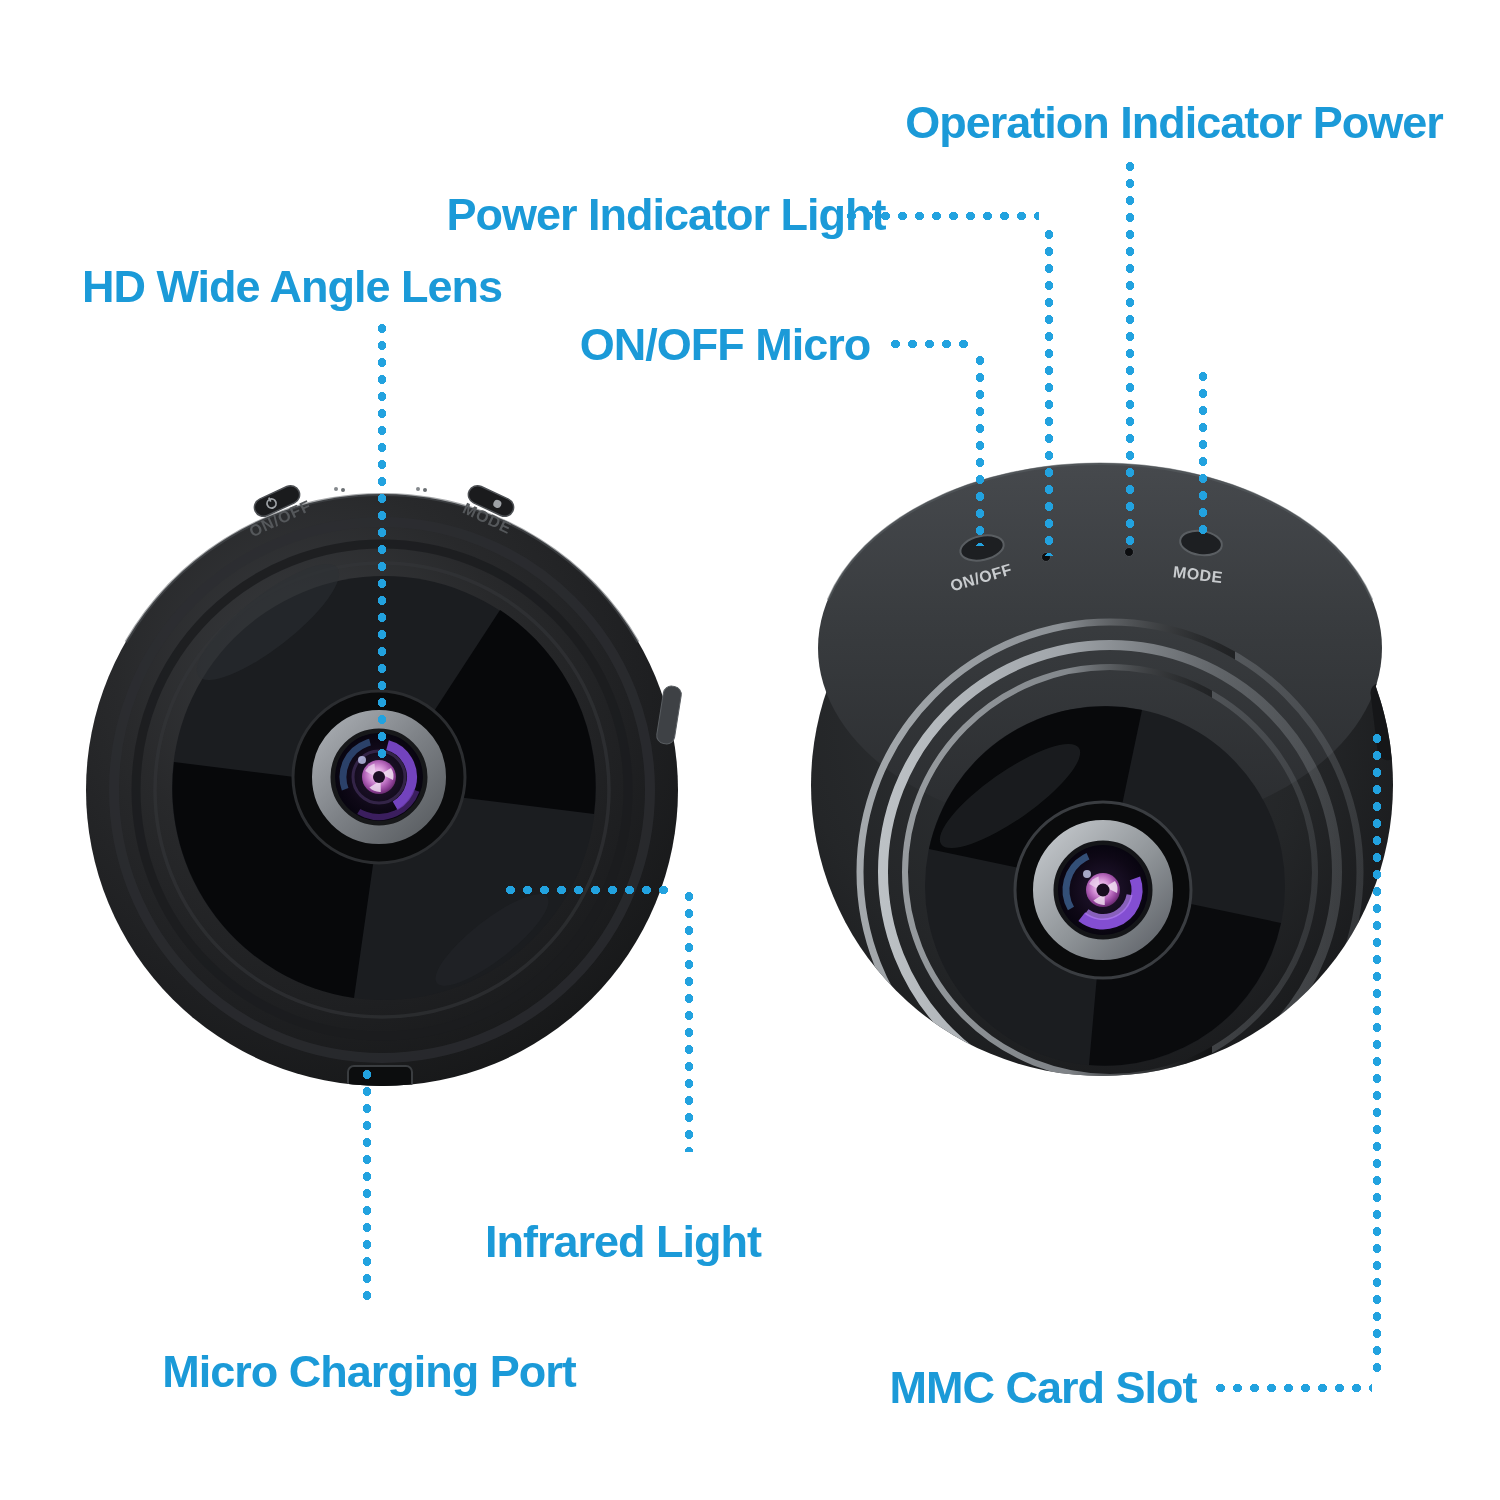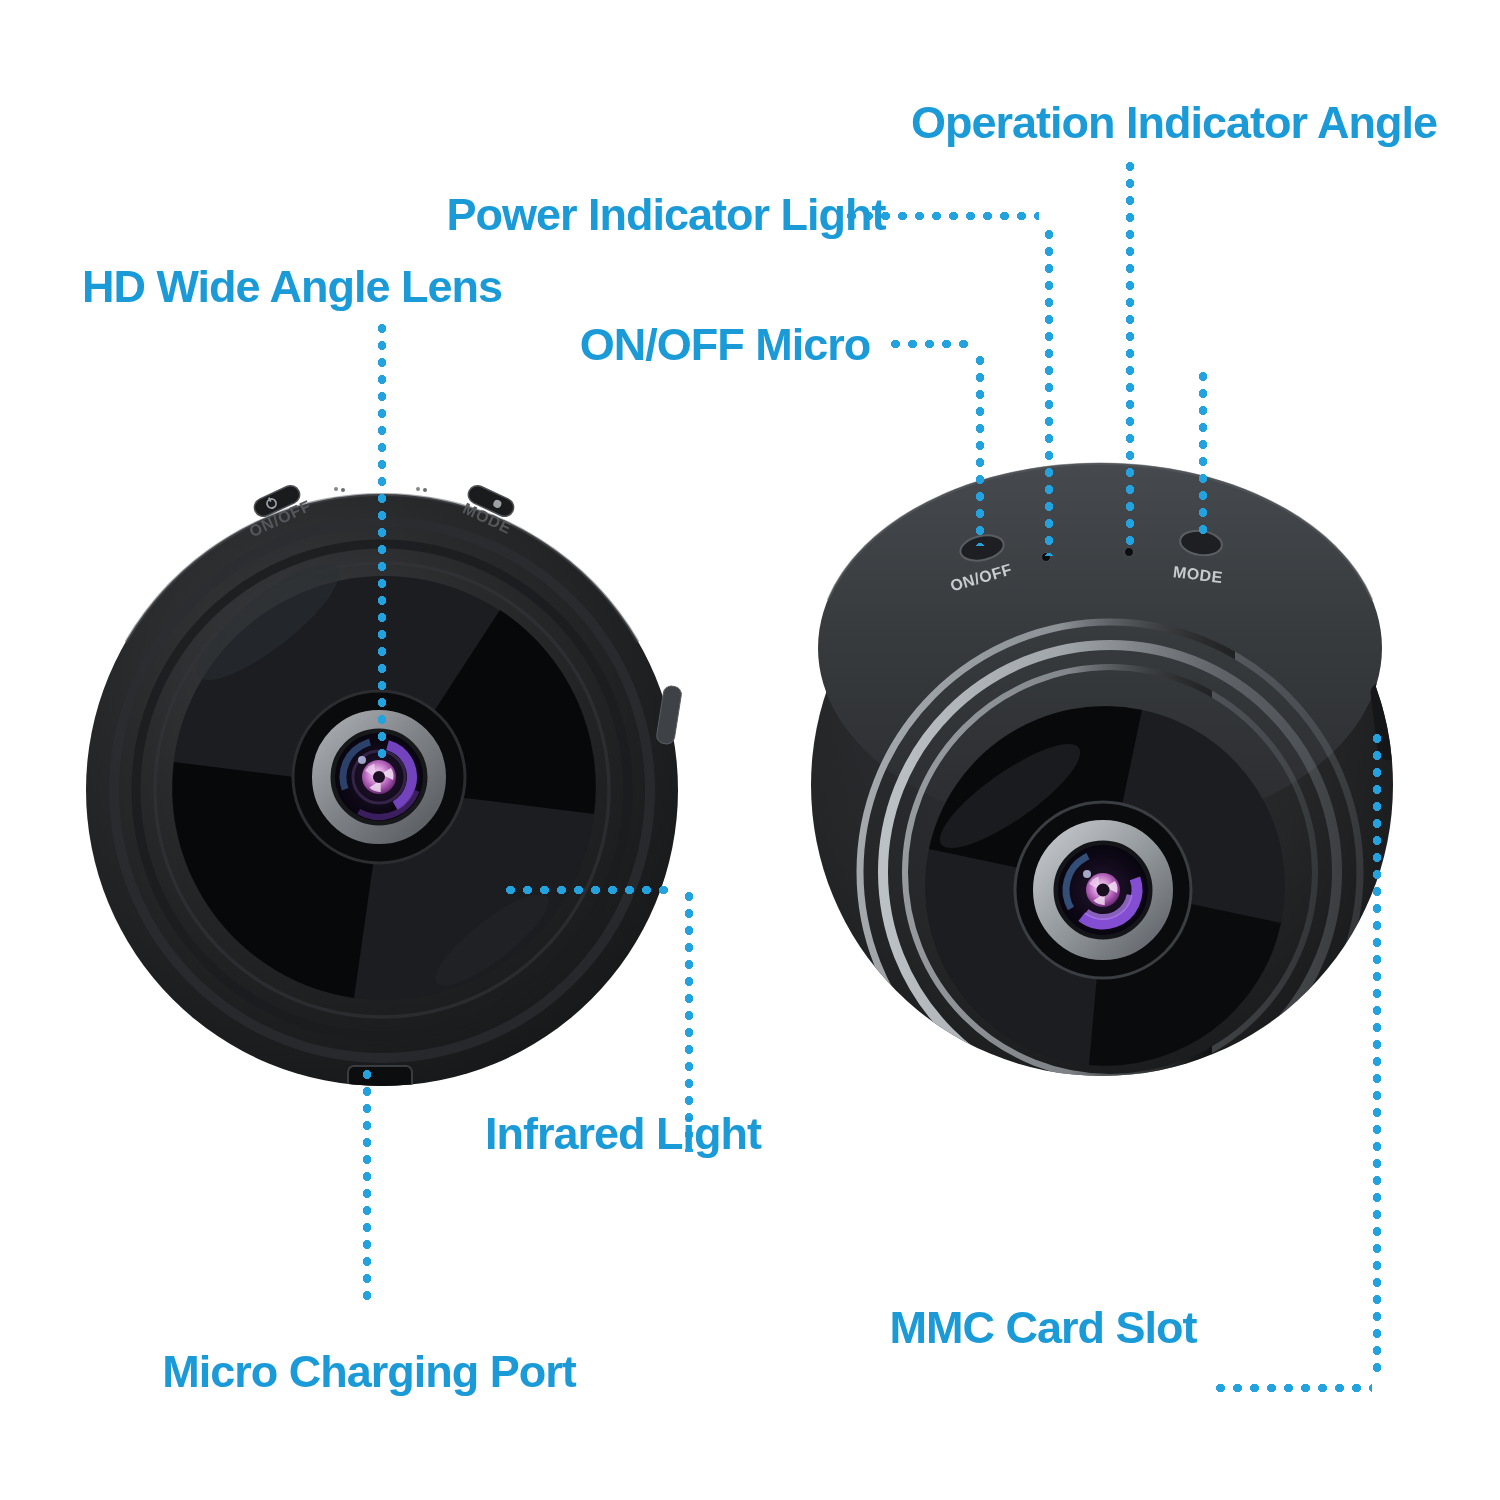--- a/index.html
+++ b/index.html
@@ -220,7 +220,7 @@
   <div class="vdots" style="left:1372px;top:730px;height:650px;"></div>
   <div class="hdots" style="left:1212px;top:1383px;width:160px;"></div>
 
-  <div class="lbl" style="left:1174px;top:123px;">Operation Indicator Angle</div>
+  <div class="lbl" style="left:1174px;top:123px;">Operation Indicator Power</div>
   <div class="lbl" style="left:642px;top:215px;margin-left:24px;">Power Indicator Light</div>
   <div class="lbl" style="left:292px;top:287px;">HD Wide Angle Lens</div>
   <div class="lbl" style="left:725px;top:345px;">ON/OFF Micro</div>

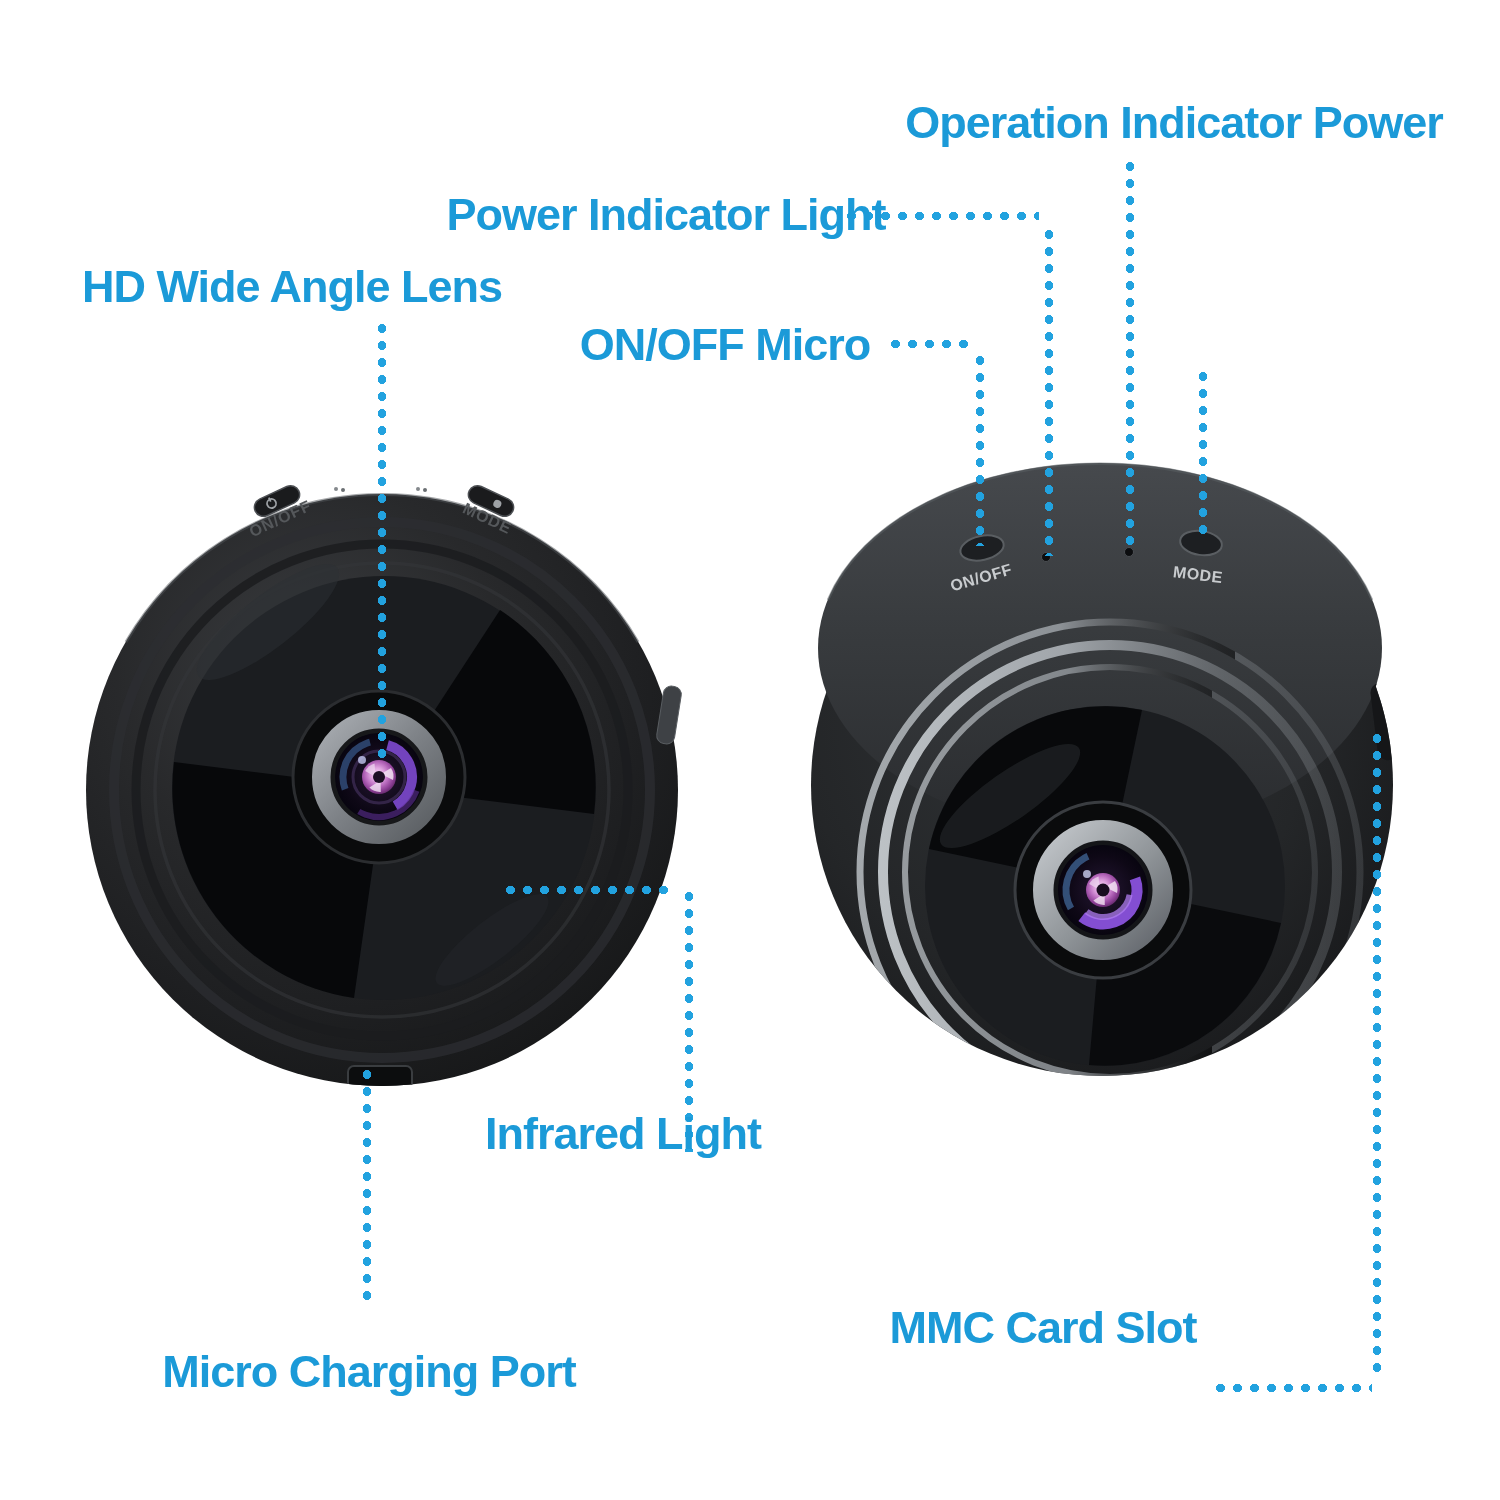--- a/index.html
+++ b/index.html
@@ -224,7 +224,7 @@
   <div class="lbl" style="left:642px;top:215px;margin-left:24px;">Power Indicator Light</div>
   <div class="lbl" style="left:292px;top:287px;">HD Wide Angle Lens</div>
   <div class="lbl" style="left:725px;top:345px;">ON/OFF Micro</div>
-  <div class="lbl" style="left:623px;top:1134px;">Infrared Light</div>
+  <div class="lbl" style="left:623px;top:1242px;">Infrared Light</div>
   <div class="lbl" style="left:369px;top:1340px;margin-top:32px;">Micro Charging Port</div>
   <div class="lbl" style="left:1043px;top:1328px;">MMC Card Slot</div>
 </div>

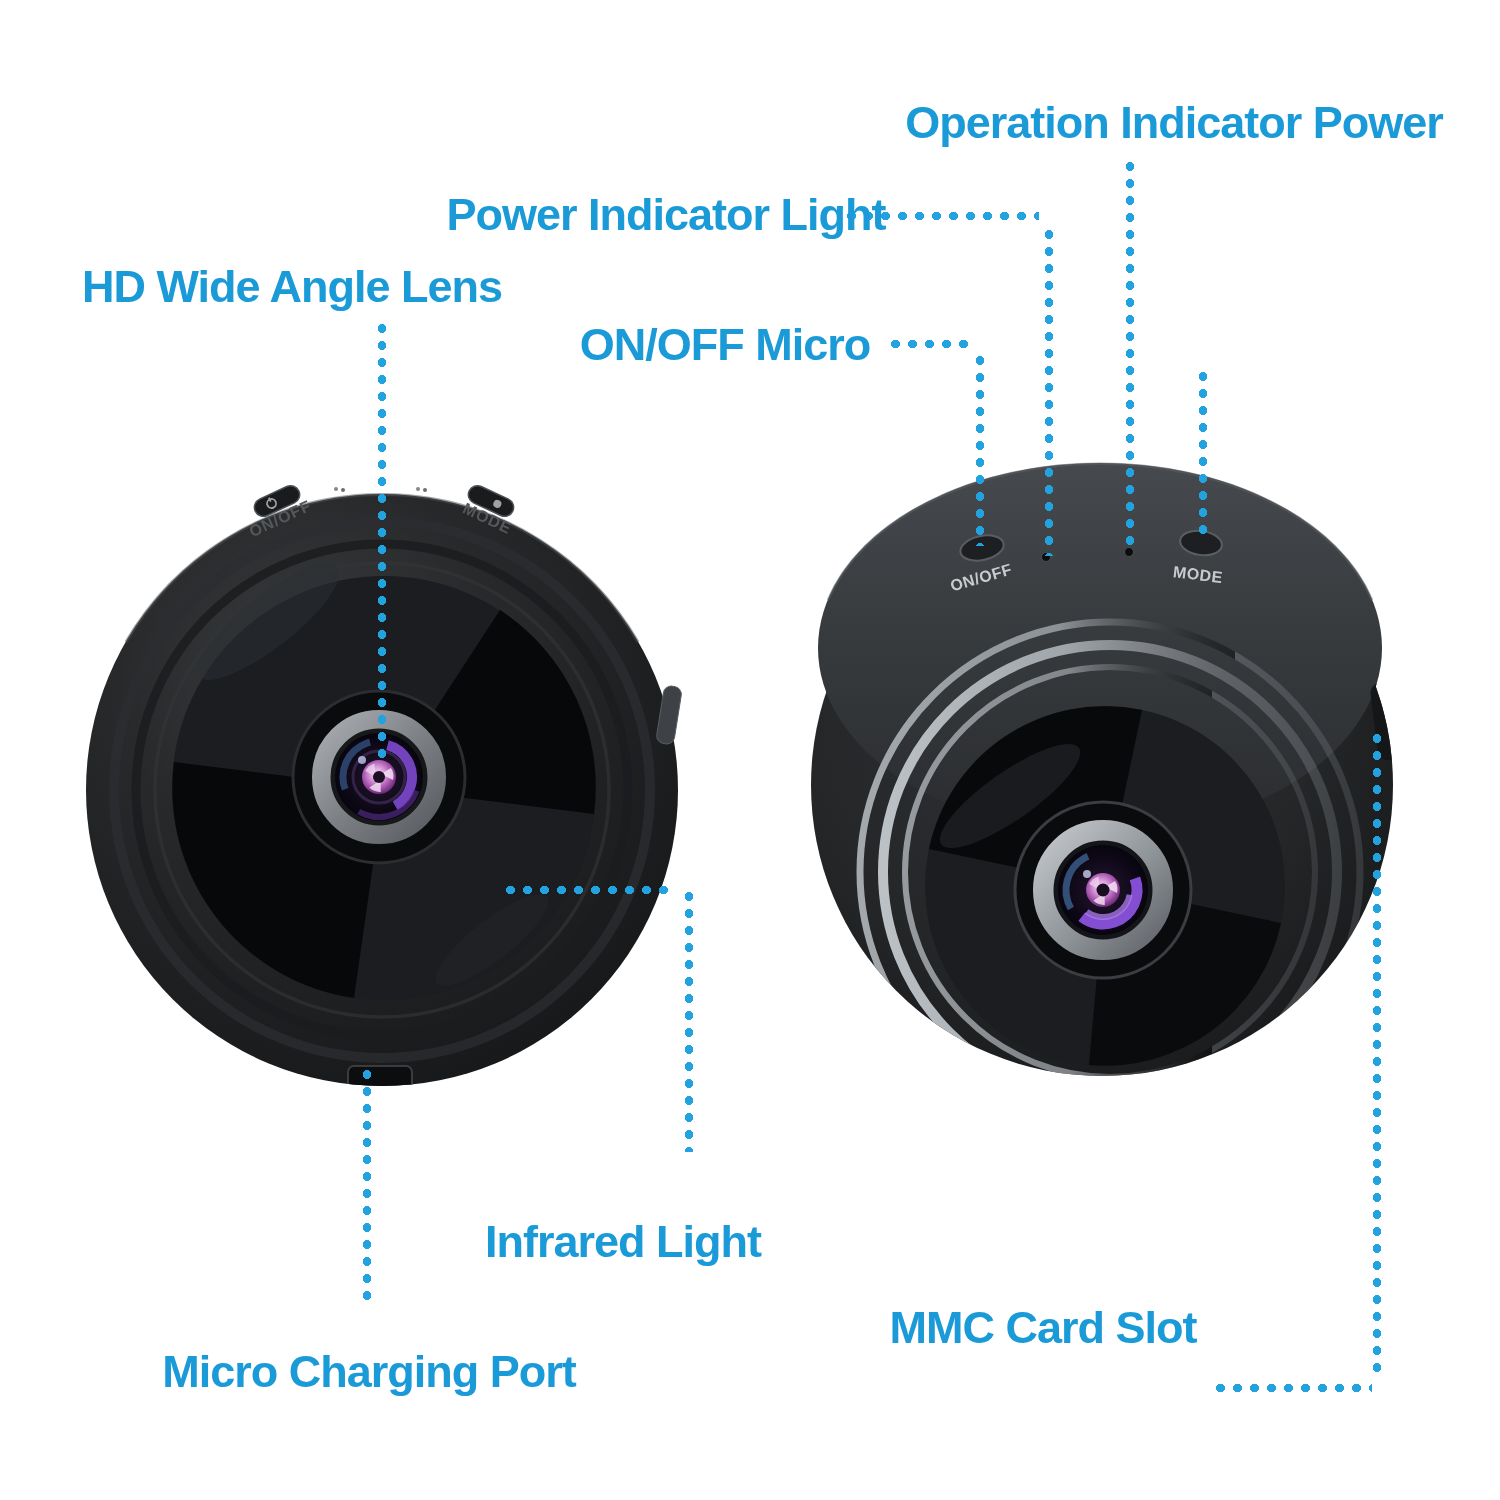--- a/index.html
+++ b/index.html
@@ -226,7 +226,7 @@
   <div class="lbl" style="left:725px;top:345px;">ON/OFF Micro</div>
   <div class="lbl" style="left:623px;top:1242px;">Infrared Light</div>
   <div class="lbl" style="left:369px;top:1340px;margin-top:32px;">Micro Charging Port</div>
-  <div class="lbl" style="left:1043px;top:1328px;">MMC Card Slot</div>
+  <div class="lbl" style="left:1043px;top:1388px;">MMC Card Slot</div>
 </div>
 
 </body></html>

